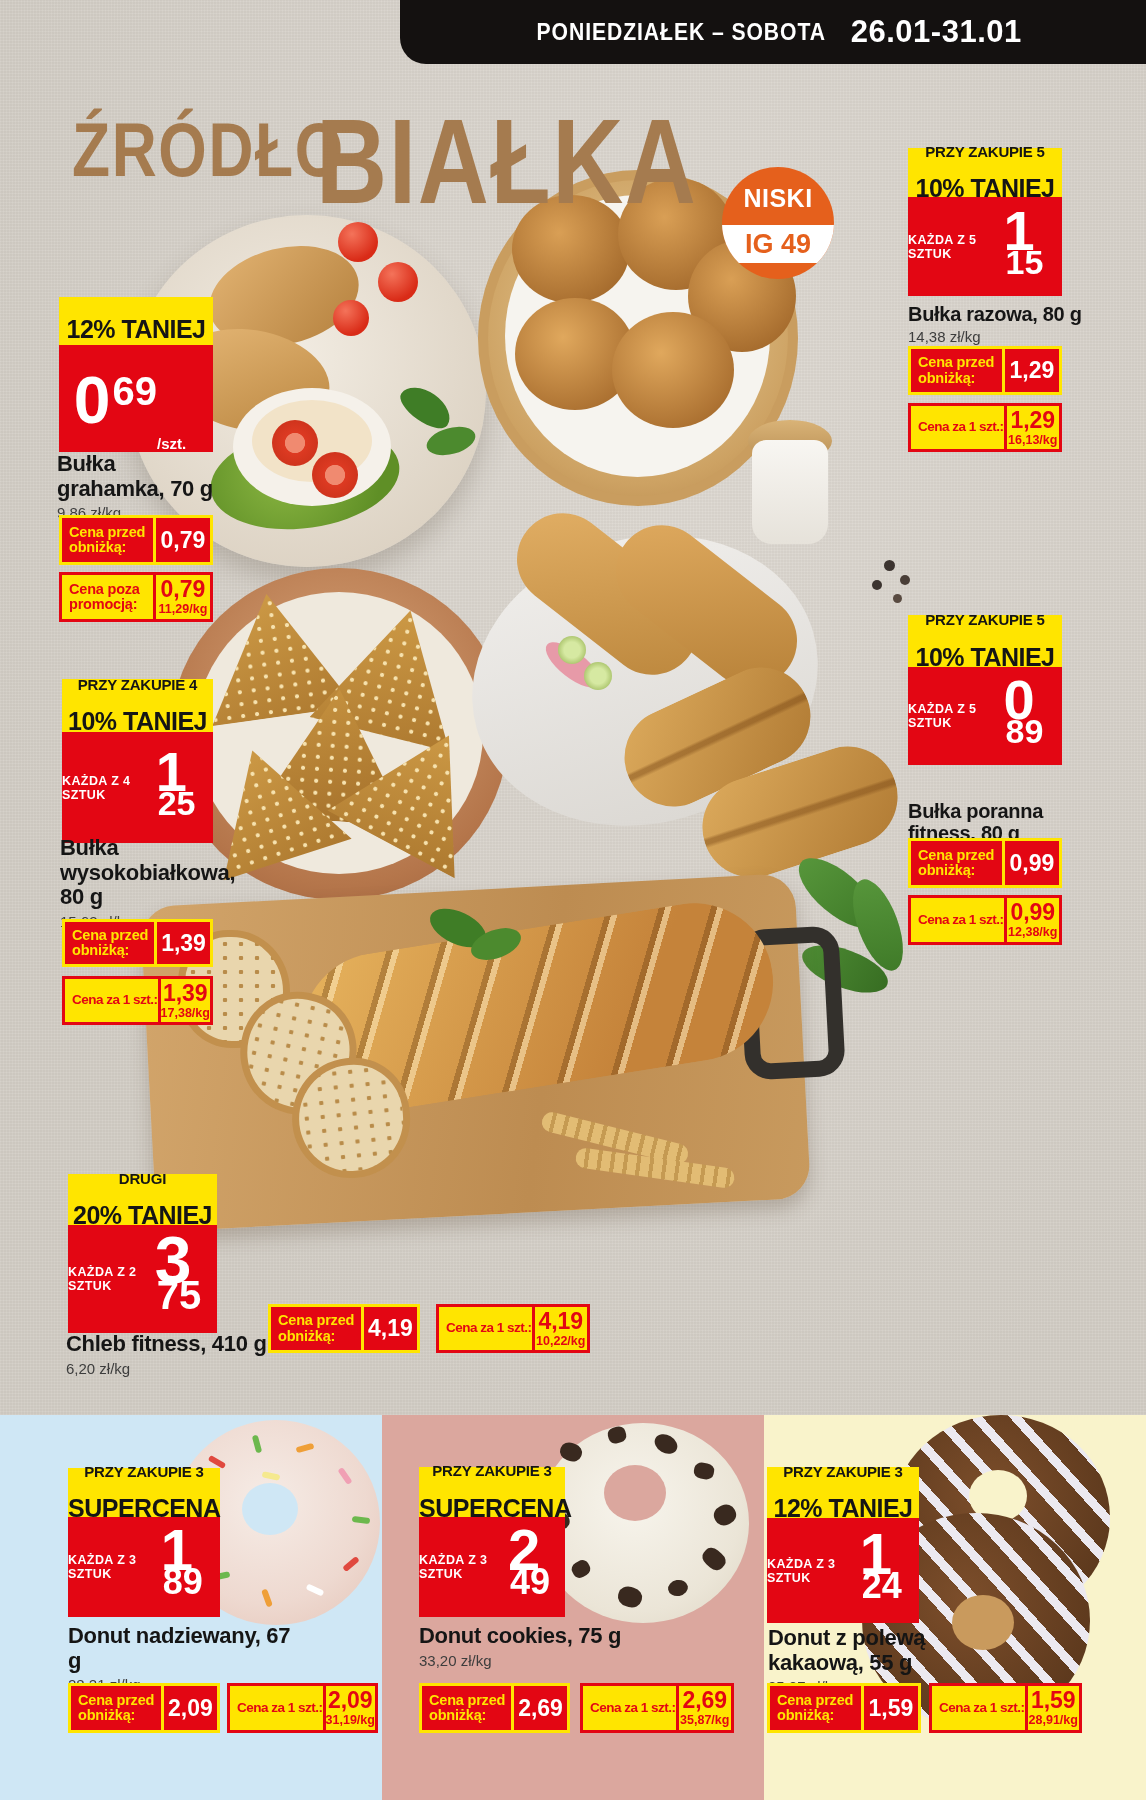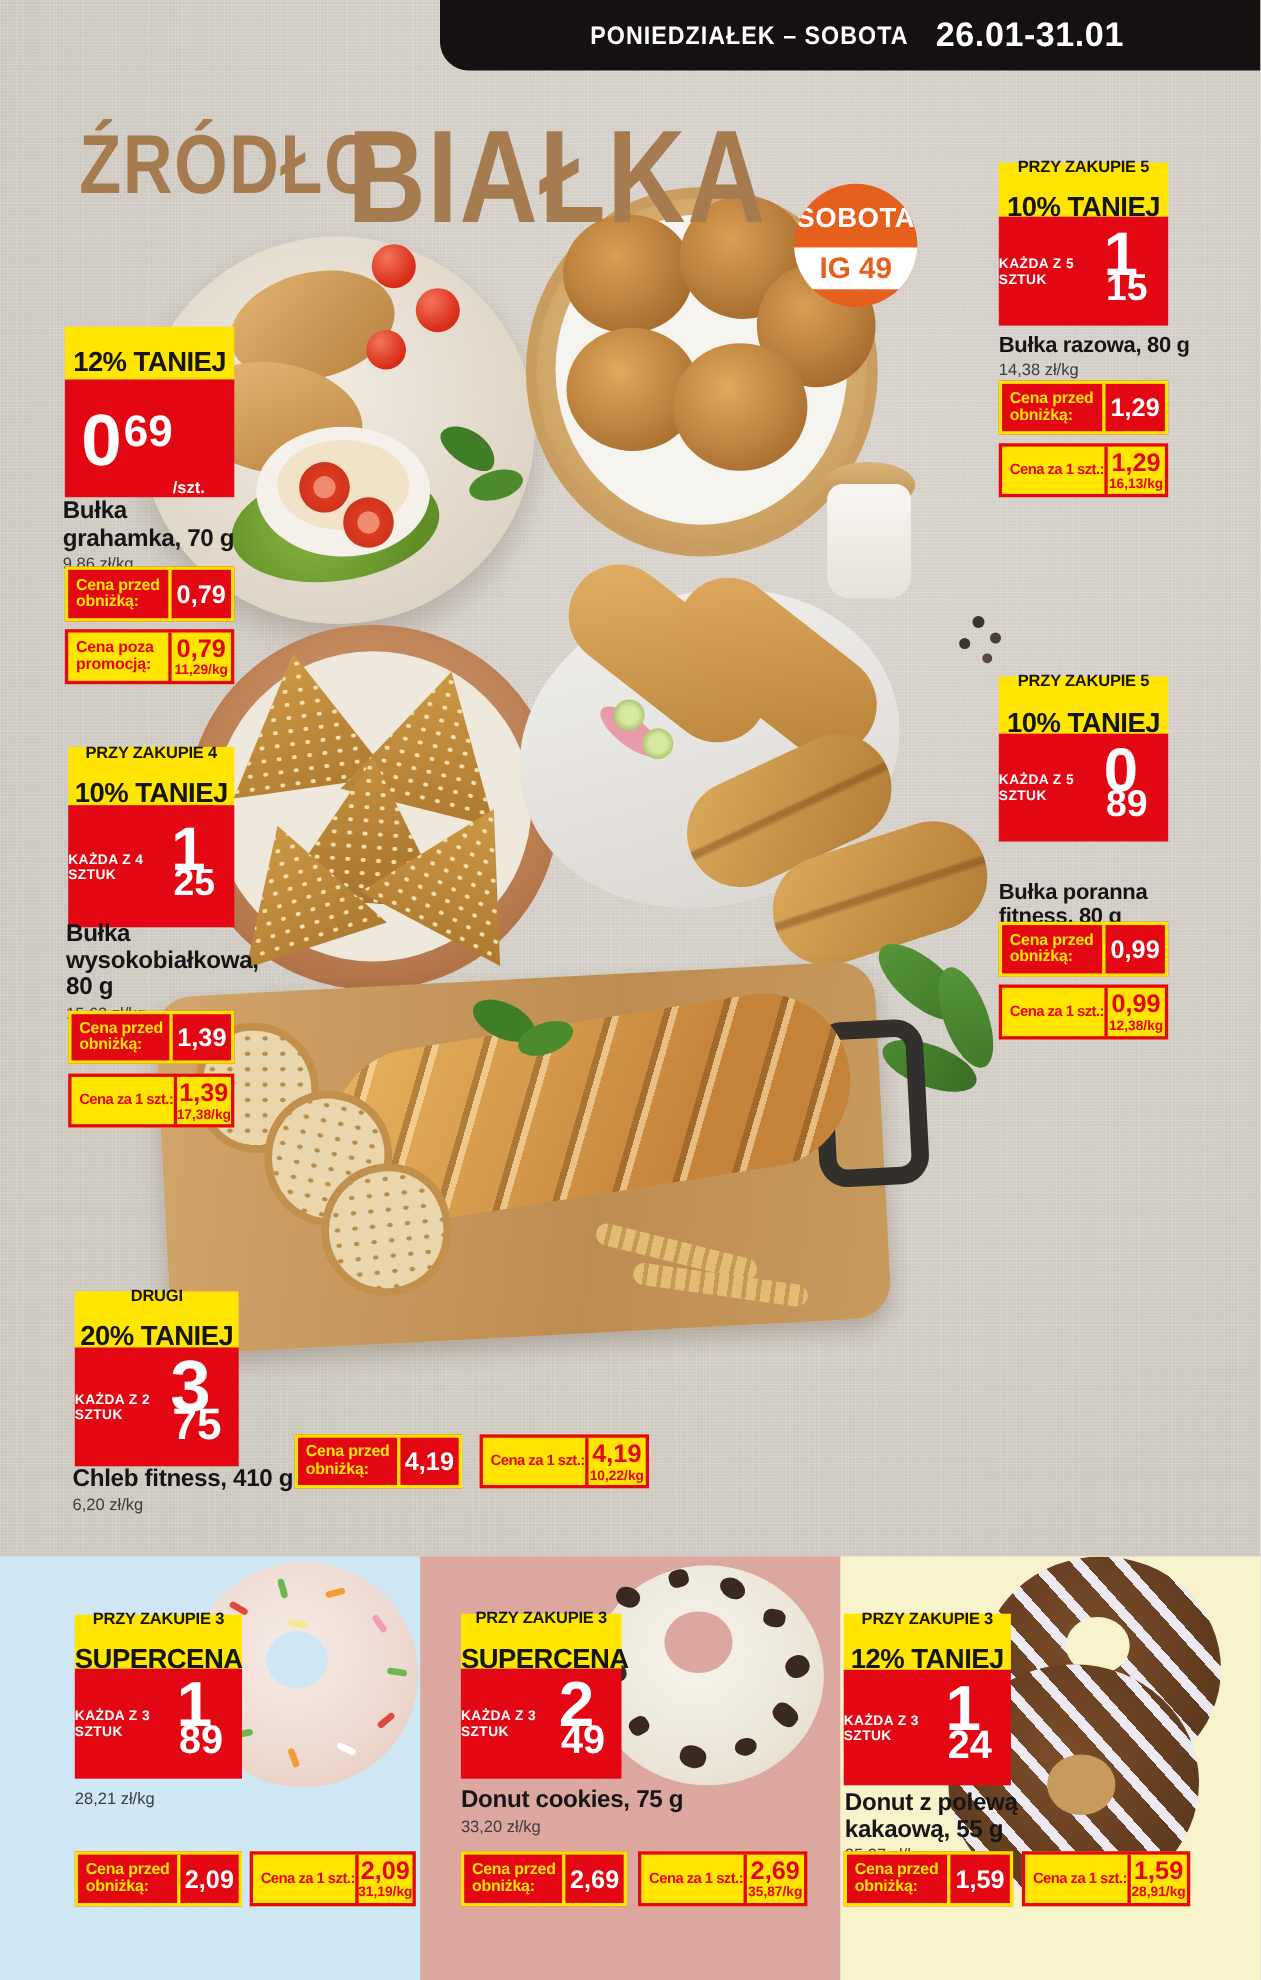--- a/index.html
+++ b/index.html
@@ -161,7 +161,7 @@
   <div class="t2">BIAŁKA</div>
 
   <div class="ig-badge">
-    <div class="ig-top">SOBOTA</div>
+    <div class="ig-top">NISKI</div>
     <div class="ig-band">IG 49</div>
   </div>
 

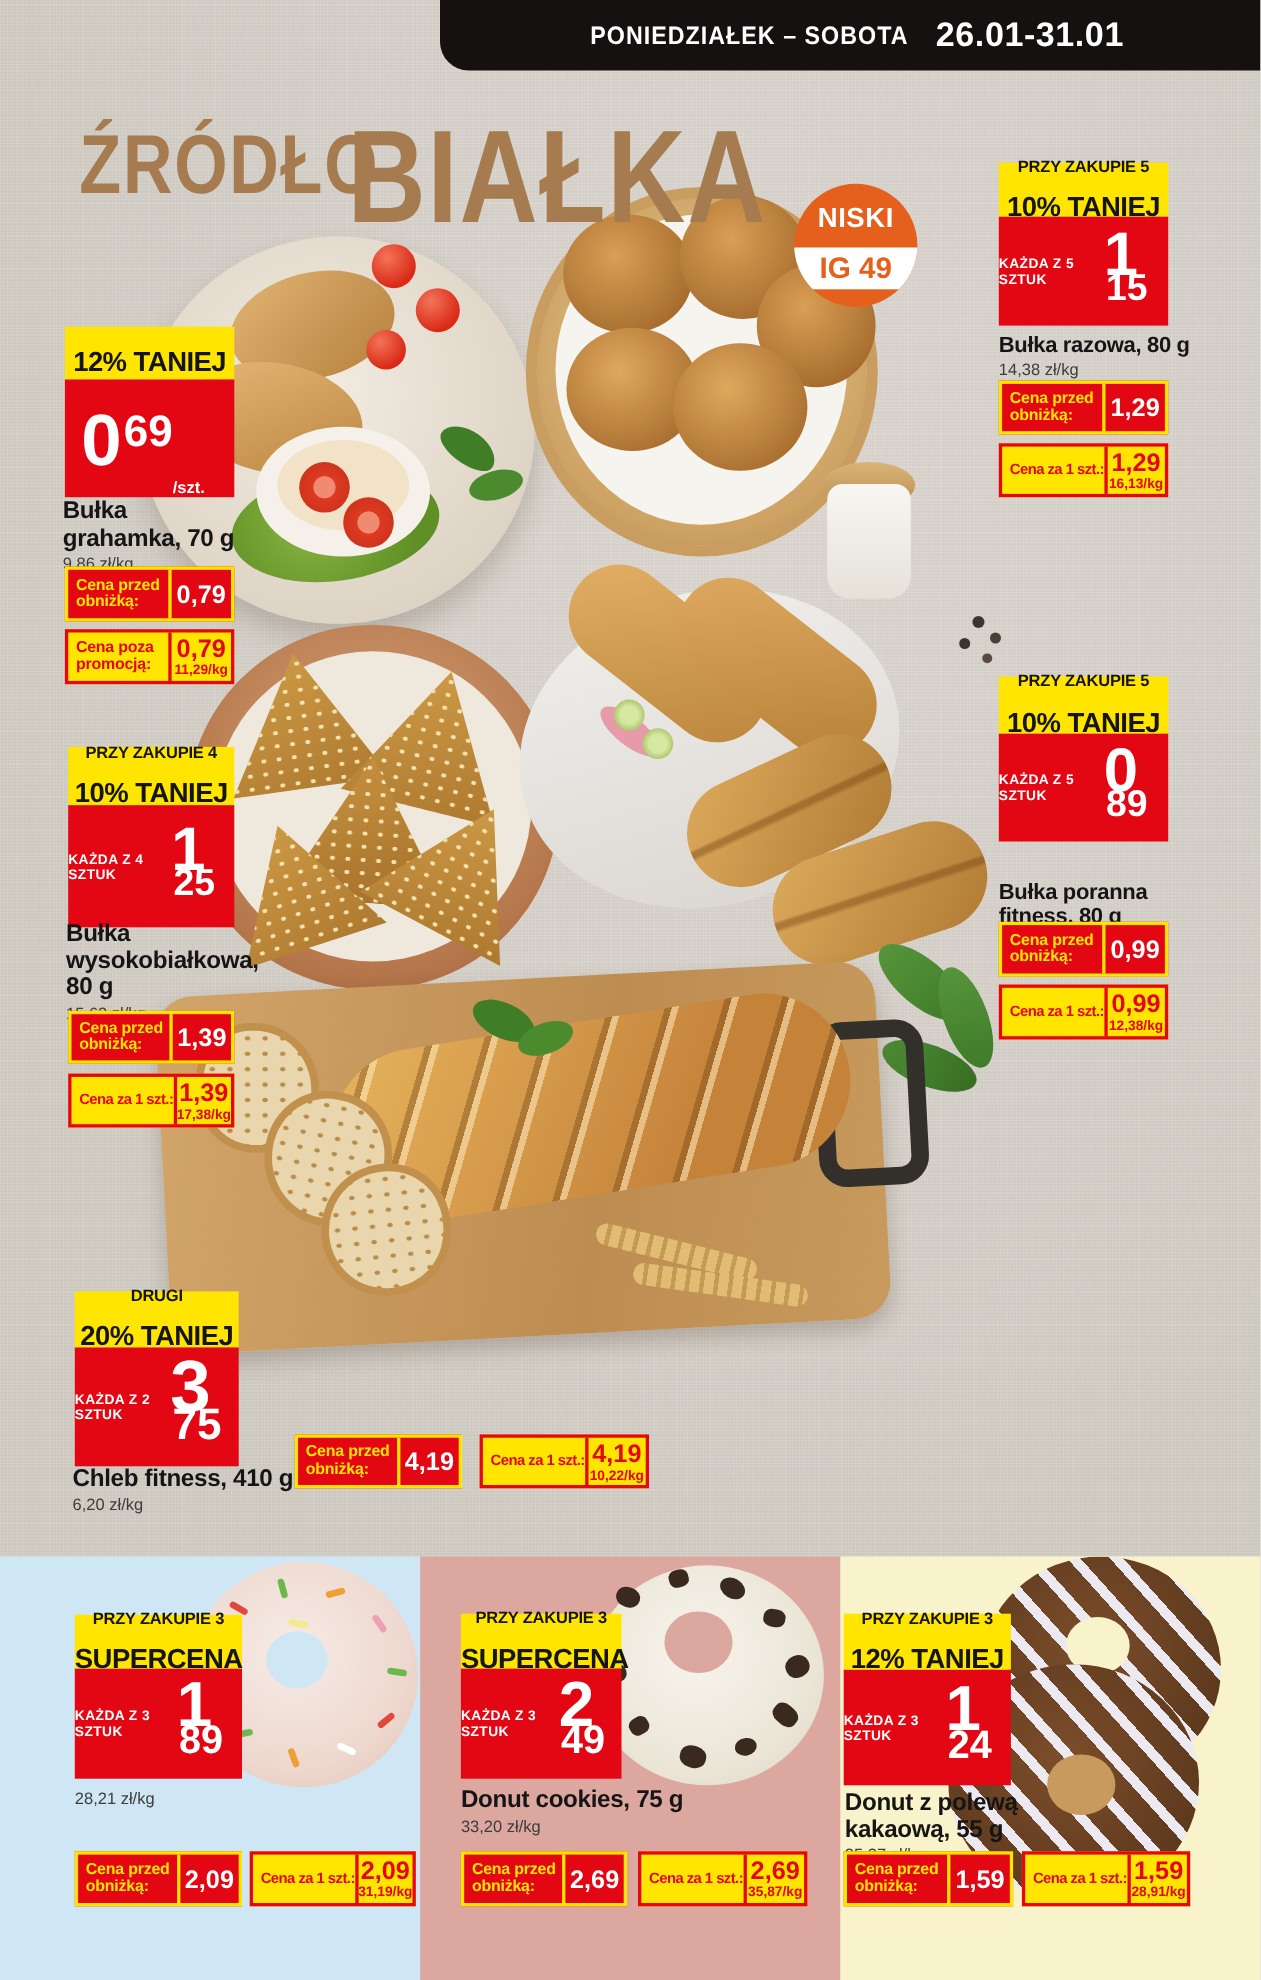--- a/index.html
+++ b/index.html
@@ -356,6 +356,7 @@
     </div>
   </div>
   <div class="pname" style="left:68px;top:1624px;width:230px;z-index:7;">
+    <div class="nm">Donut nadziewany, 67 g</div>
     <div class="kg">28,21 zł/kg</div>
   </div>
   <div class="prow rowred" style="left:68px;top:1683px;width:152px;height:50px;">

